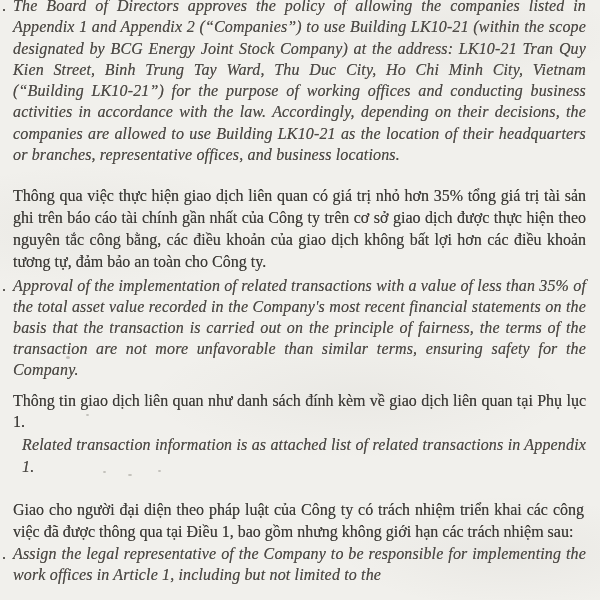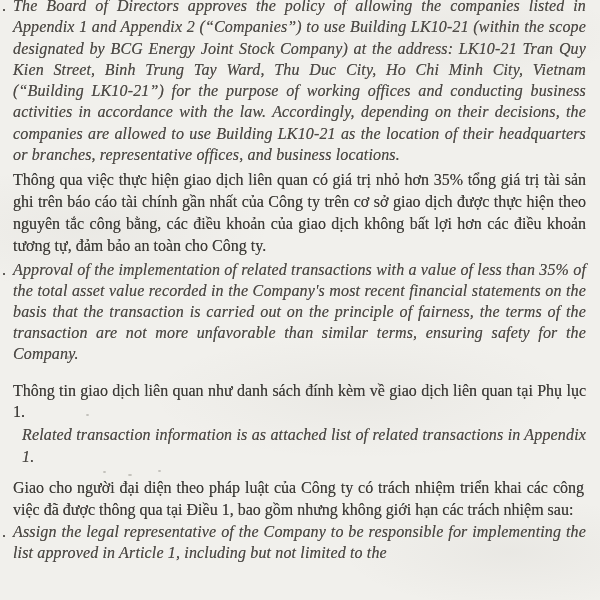--- a/index.html
+++ b/index.html
@@ -58,7 +58,7 @@
   }
   
   .p0 { margin-top: -5px; }
-  .p1 { margin-top: 4px; }
+  .p1 { margin-top: 20px; }
   .p2 { margin-top: 2px;  line-height: 21.2px; }
   .p3 { margin-top: 15px;  }
   .p4 { margin-top: 1px;  line-height: 21.5px; margin-left: 9px; }

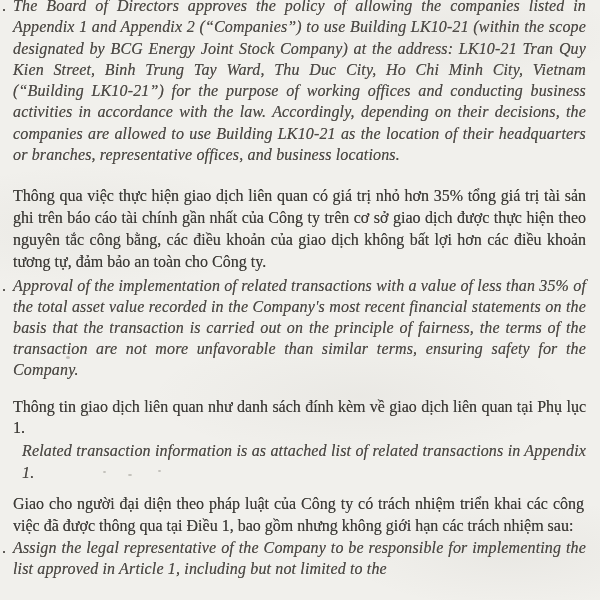--- a/index.html
+++ b/index.html
@@ -60,7 +60,7 @@
   .p0 { margin-top: -5px; }
   .p1 { margin-top: 20px; }
   .p2 { margin-top: 2px;  line-height: 21.2px; }
-  .p3 { margin-top: 15px;  }
+  .p3 { margin-top: 9px;  }
   .p4 { margin-top: 1px;  line-height: 21.5px; margin-left: 9px; }
   .p5 { margin-top: 10px; margin-right: 2px; }
   .p6 { margin-top: 0px;  }

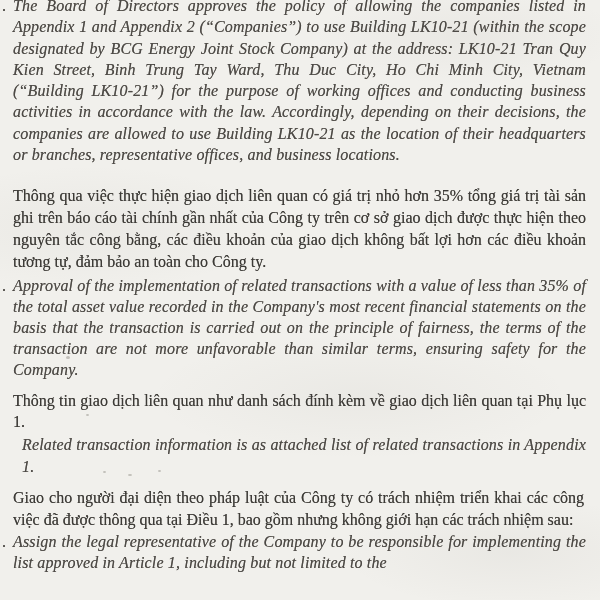--- a/index.html
+++ b/index.html
@@ -62,7 +62,7 @@
   .p2 { margin-top: 2px;  line-height: 21.2px; }
   .p3 { margin-top: 9px;  }
   .p4 { margin-top: 1px;  line-height: 21.5px; margin-left: 9px; }
-  .p5 { margin-top: 10px; margin-right: 2px; }
+  .p5 { margin-top: 22px; margin-right: 2px; }
   .p6 { margin-top: 0px;  }
   
   .speck {

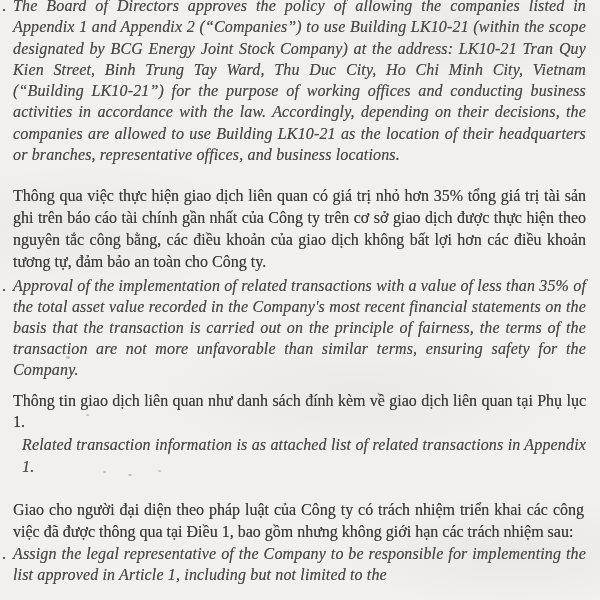--- a/index.html
+++ b/index.html
@@ -110,7 +110,7 @@
 
   <p class="para en p6">
     <span class="marker">.</span>
-    <span>Assign the legal representative of the Company to be responsible for implementing the list approved in Article 1, including but not limited to the</span>
+    <span>Assign the legal representative of the Company to be responsible for implementing the work offices in Article 1, including but not limited to the</span>
   </p>
 
   <div class="speck speck-a"></div>

